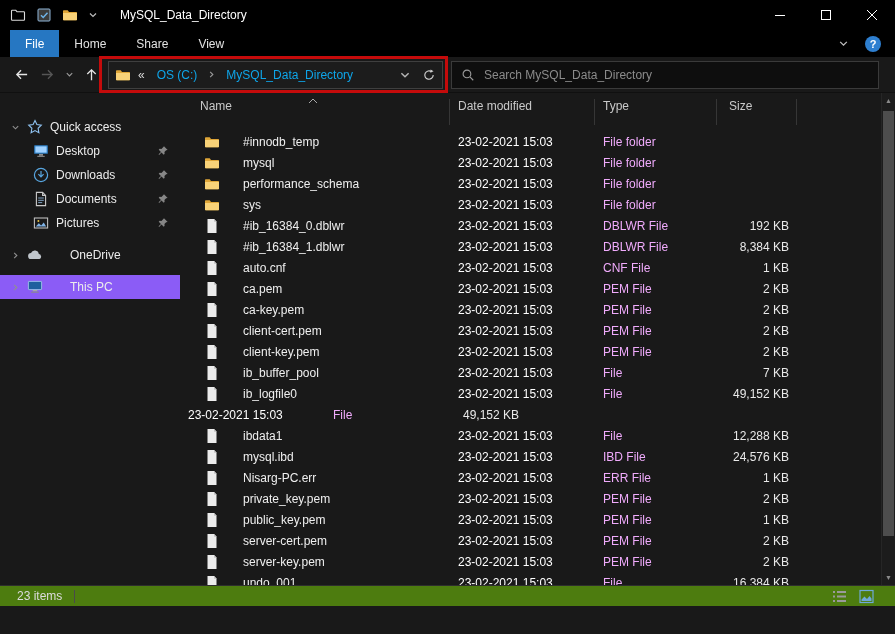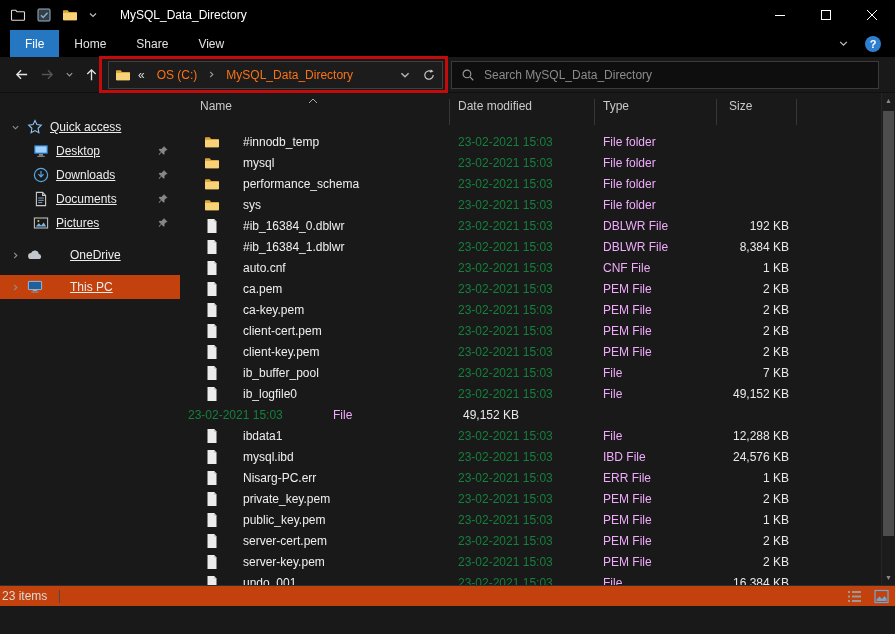--- a/index.html
+++ b/index.html
@@ -37,7 +37,7 @@
     display:flex;align-items:center;padding:0 6px;gap:5px;}
   .ab-folder{width:16px;height:16px;display:flex;flex:0 0 auto;}
   .crumb-overflow{color:#dcdcdc;padding:0 2px;}
-  .crumb{color:#f97316;padding:0 5px;white-space:nowrap;}
+  .crumb{color:#0ea5e9;padding:0 5px;white-space:nowrap;}
   .crumb-sep{width:9px;height:9px;color:#9a9a9a;display:flex;flex:0 0 auto;}
   .ab-spacer{flex:1;}
   .ab-icon{width:12px;height:12px;color:#b5b5b5;display:flex;flex:0 0 auto;}

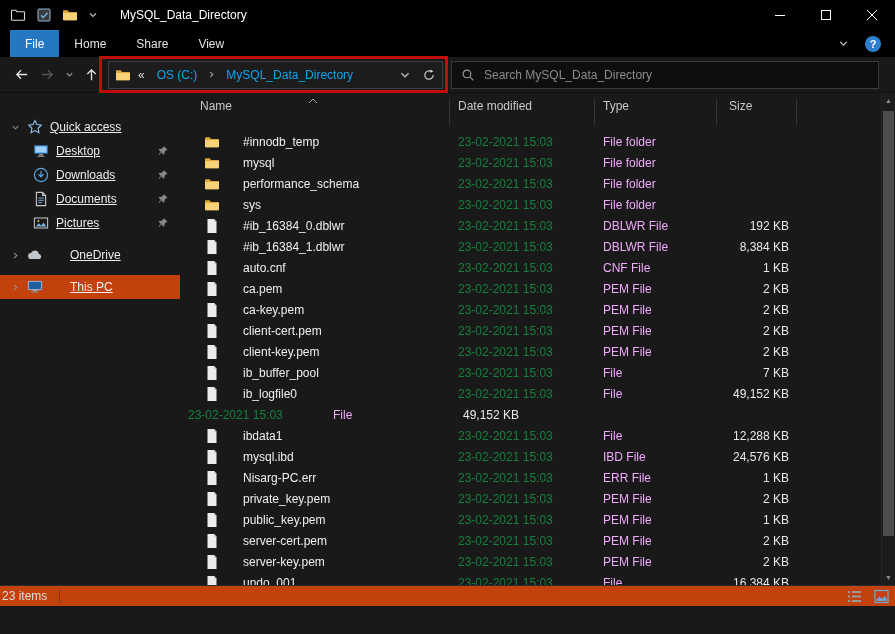--- a/index.html
+++ b/index.html
@@ -56,7 +56,7 @@
   
   .main{flex:1;display:flex;min-height:0;}
   .sidebar{width:180px;flex:0 0 auto;padding-top:22px;overflow:hidden;}
-  .side-item{height:24px;display:flex;align-items:center;font-size:12px;color:#ececec;position:relative;text-decoration:underline;}
+  .side-item{height:24px;display:flex;align-items:center;font-size:12px;color:#ececec;position:relative;}
   .side-item.gap{margin-top:8px;padding-left:20px;}
   .side-item.selected{background:#c2410c;}
   .side-item .chev{position:absolute;left:11px;width:9px;height:9px;color:#8f8f8f;display:flex;}

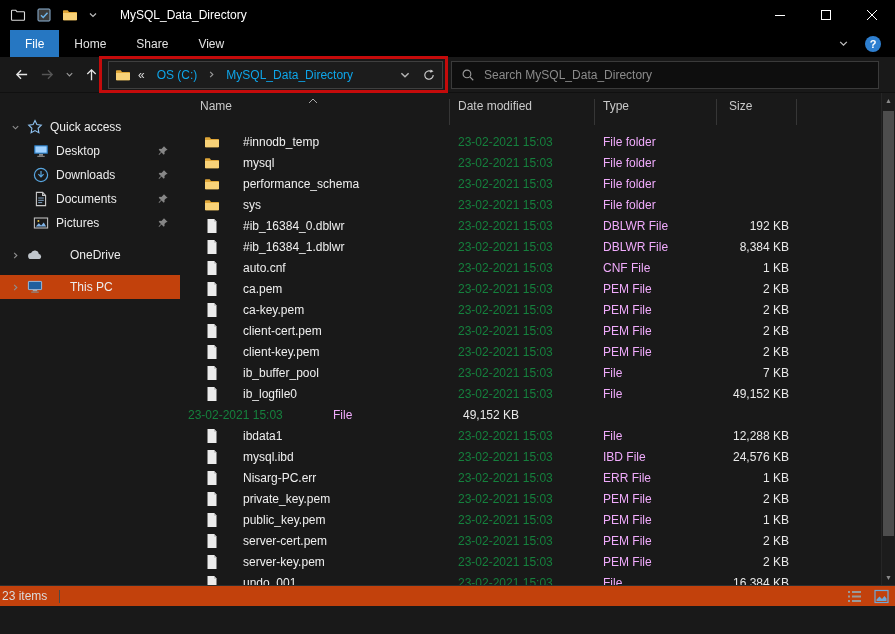--- a/index.html
+++ b/index.html
@@ -79,7 +79,7 @@
   .file-row{display:flex;height:21px;align-items:center;color:#efefef;}
   .cell{white-space:nowrap;overflow:hidden;}
   .cell.name{width:270px;display:flex;align-items:center;padding-left:24px;gap:23px;}
-  .cell.date{width:145px;padding-left:8px;color:#15803d;}
+  .cell.date{width:145px;padding-left:8px;color:#ffffff;}
   .cell.type{width:122px;padding-left:8px;color:#f0abfc;}
   .cell.size{width:80px;text-align:right;padding-right:8px;color:#e9e9e9;}
   .file-icon{width:16px;height:16px;display:flex;flex:0 0 auto;}

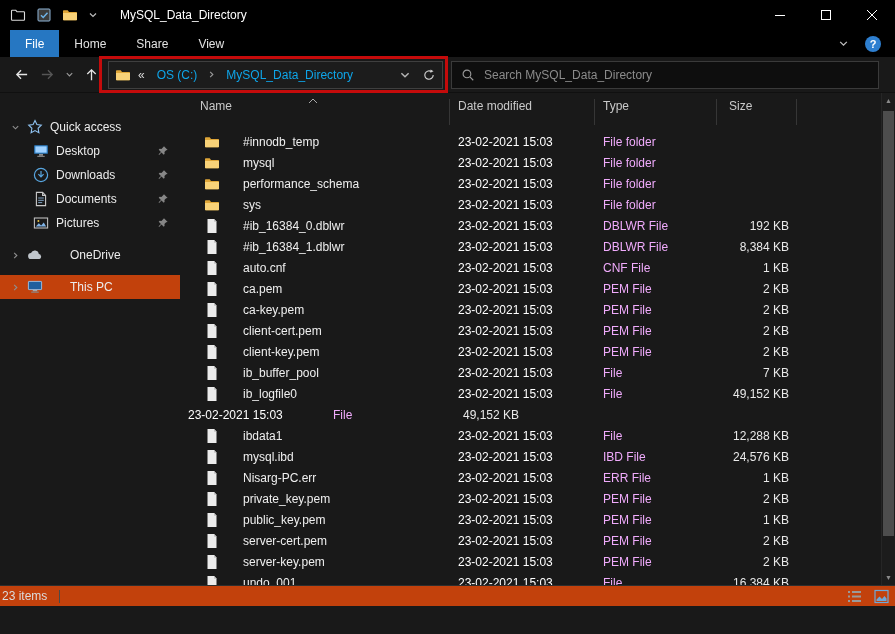--- a/index.html
+++ b/index.html
@@ -58,7 +58,7 @@
   .sidebar{width:180px;flex:0 0 auto;padding-top:22px;overflow:hidden;}
   .side-item{height:24px;display:flex;align-items:center;font-size:12px;color:#ececec;position:relative;}
   .side-item.gap{margin-top:8px;padding-left:20px;}
-  .side-item.selected{background:#c2410c;}
+  .side-item.selected{background:#8b5cf6;}
   .side-item .chev{position:absolute;left:11px;width:9px;height:9px;color:#8f8f8f;display:flex;}
   .side-item .sicon{position:absolute;left:27px;width:16px;height:16px;display:flex;}
   .side-item .slabel{margin-left:50px;white-space:nowrap;}

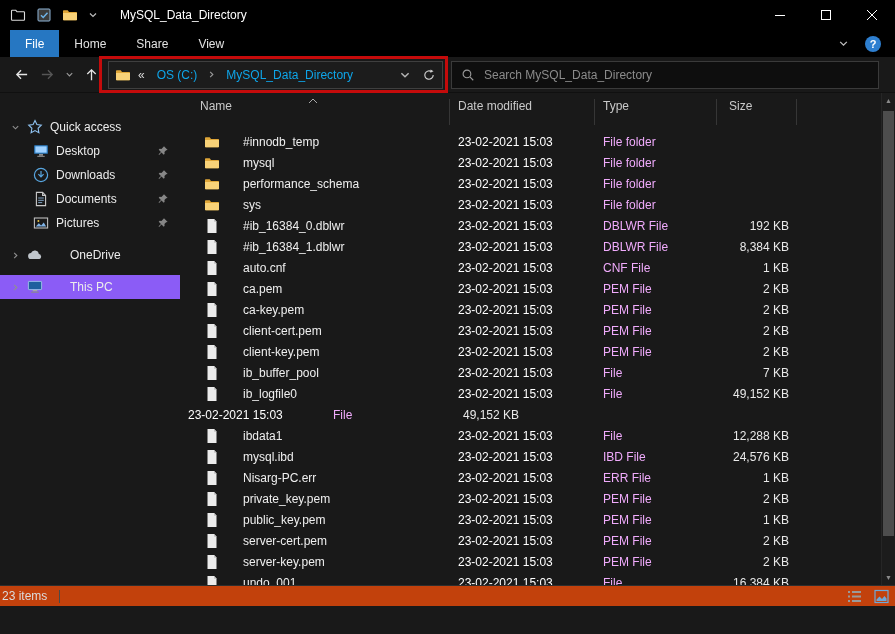--- a/index.html
+++ b/index.html
@@ -92,8 +92,8 @@
   .sb-thumb{position:absolute;top:3px;left:1px;right:1px;height:92%;background:#4d4d4d;}
 
   
-  .statusbar{height:21px;flex:0 0 auto;background:#c2410c;border-top:1px solid #2e2e2e;
-    display:flex;align-items:center;padding:0 2px;color:#dcdcdc;font-size:12px;}
+  .statusbar{height:21px;flex:0 0 auto;background:#4d7c0f;border-top:1px solid #2e2e2e;
+    display:flex;align-items:center;padding:0 17px;color:#dcdcdc;font-size:12px;}
   .status-sep{width:1px;height:13px;background:#4a4a4a;margin-left:12px;}
   .status-views{margin-left:auto;display:flex;gap:12px;padding-right:4px;}
   .view-icon{width:15px;height:15px;display:flex;}

